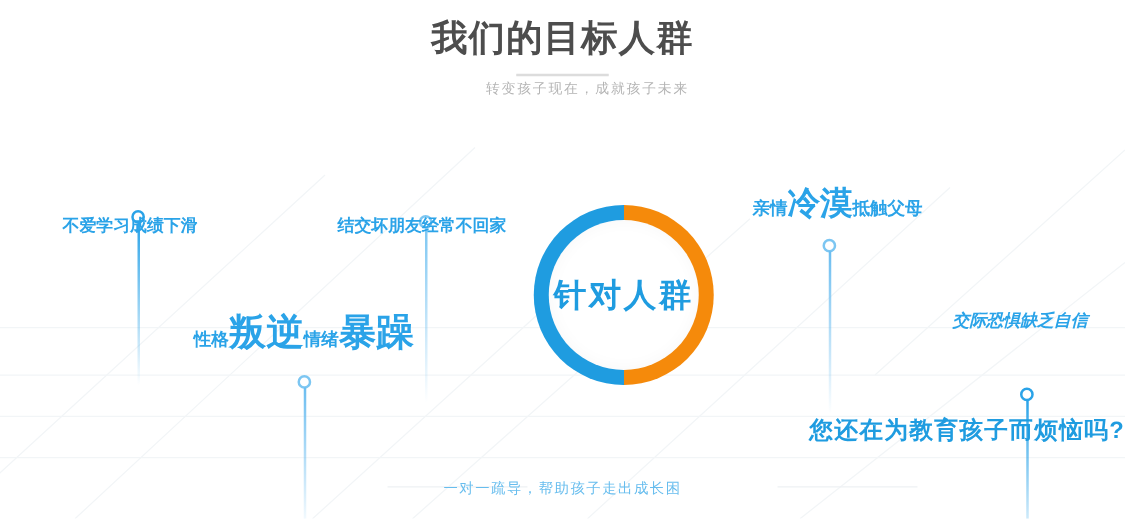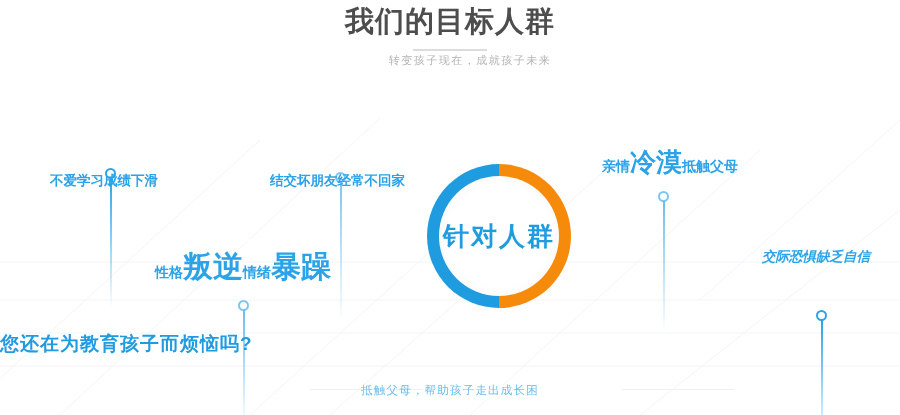--- a/index.html
+++ b/index.html
@@ -39,7 +39,7 @@
     color: #4d4d4d;
     letter-spacing: 1px;
     line-height: 42px;
-    padding-top: 0;
+    padding-top: 10px;
   }
   #title-divider {
     width: 74px;

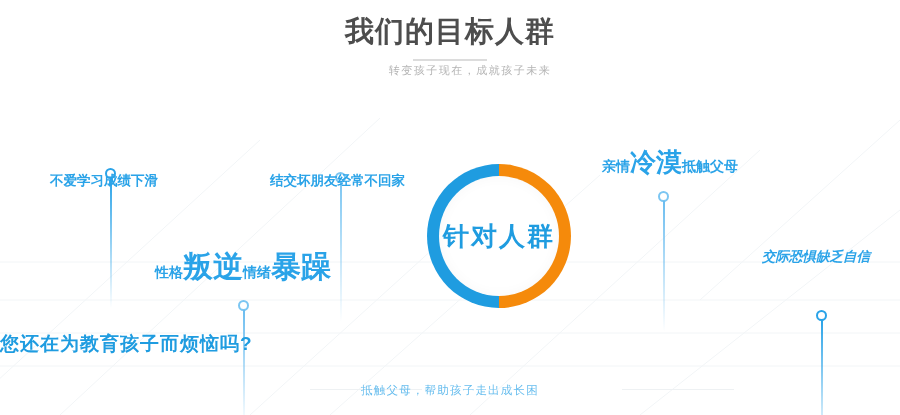--- a/index.html
+++ b/index.html
@@ -123,7 +123,7 @@
     position: absolute;
     left: 0; top: 331px;
     width: 900px;
-    text-align: left;
+    text-align: right;
     font-size: 19px;
     font-weight: bold;
     color: #1f9ce0;

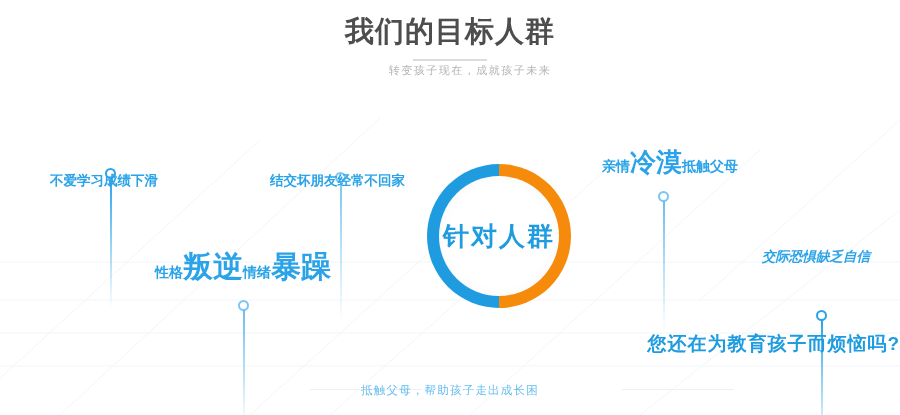--- a/index.html
+++ b/index.html
@@ -242,7 +242,7 @@
   <div id="lbl-question">您还在为教育孩子而烦恼吗?</div>
   <div id="footer-rule-l"></div>
   <div id="footer-rule-r"></div>
-  <div id="lbl-footnote">抵触父母，帮助孩子走出成长困</div>
+  <div id="lbl-footnote">一对一疏导，帮助孩子走出成长困</div>
 
 </div>
 

